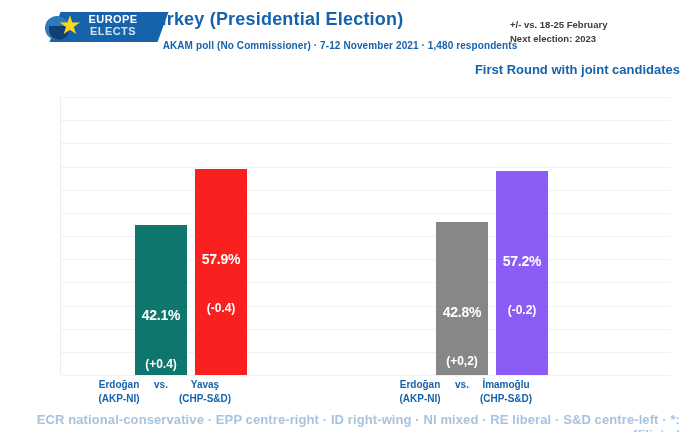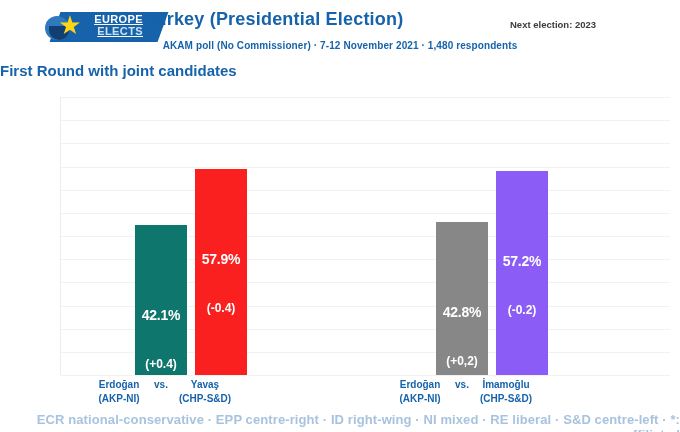--- a/index.html
+++ b/index.html
@@ -35,14 +35,13 @@
   }
   #logo .banner-text {
     position: absolute;
-    left: 18px;
+    left: 28px;
     top: 4px;
     width: 80px;
     height: 26px;
     color: #ffffff;
-    text-align: right;
+    text-align: center;
     line-height: 1.05;
-    text-decoration: underline;
   }
   #logo .banner-text .l1 {
     display: block;

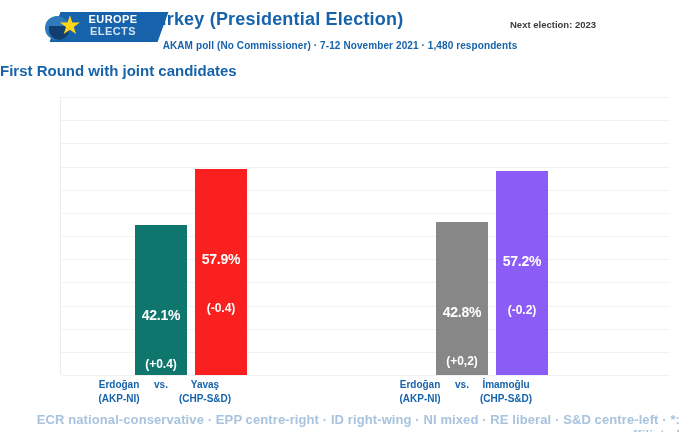--- a/index.html
+++ b/index.html
@@ -240,6 +240,7 @@
 <div id="subtitle">AKAM poll (No Commissioner) · 7-12 November 2021 · 1,480 respondents</div>
 <div id="section-title">First Round with joint candidates</div>
 <div id="meta">
+  <div>+/- vs. 18-25 February</div>
   <div>Next election: 2023</div>
 </div>
 

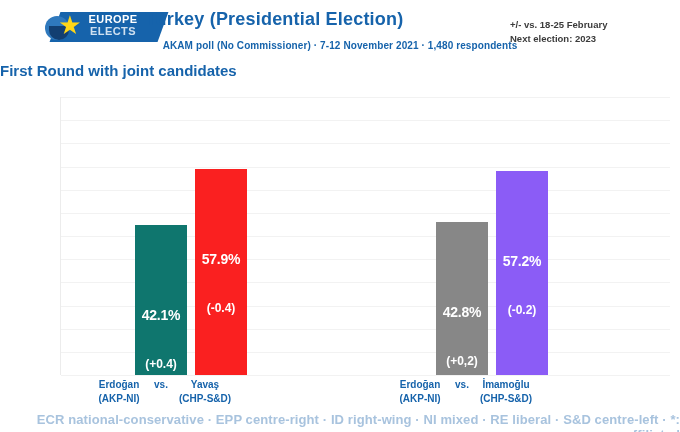--- a/index.html
+++ b/index.html
@@ -114,8 +114,8 @@
     left: 0;
     top: 62px;
     width: 680px;
-    text-align: left;
-    font-size: 15px;
+    text-align: right;
+    font-size: 13px;
     font-weight: bold;
     color: #1663ab;
   }

